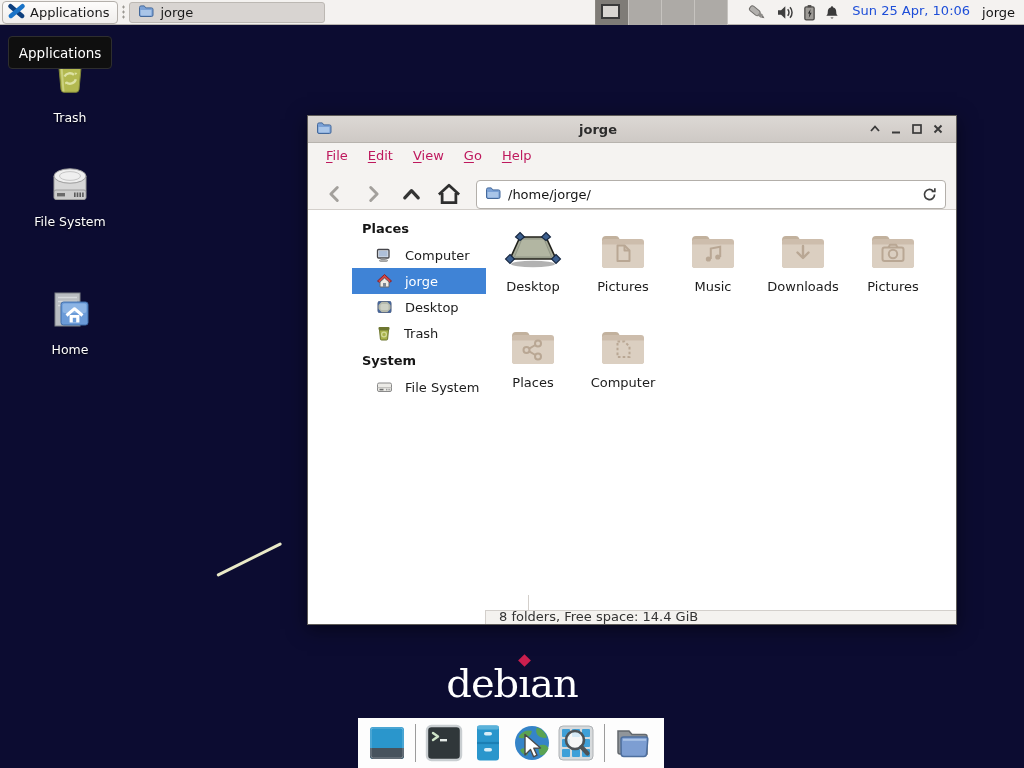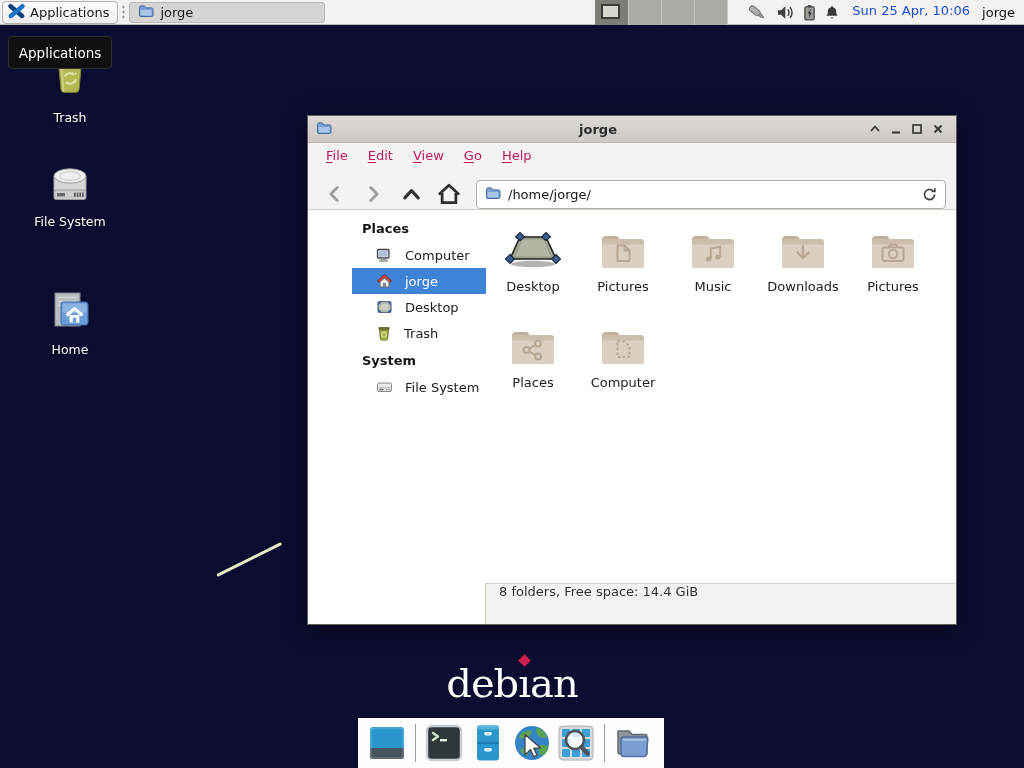--- a/index.html
+++ b/index.html
@@ -62,7 +62,7 @@
   .tile { width:90px; height:96px; display:flex; flex-direction:column; align-items:center; padding-top:12px; }
   .tile .ticon { height:46px; display:flex; align-items:flex-end; justify-content:center; }
   .tile .tlabel { margin-top:7px; color:#1c1c1c; }
-  #statusbar { position:absolute; left:177px; right:0; bottom:0; height:41px; background:#f4f2ef; border-top:1px solid #d3cfcb; border-left:1px solid #d3cfcb; display:flex; align-items:flex-start; padding-left:13px; color:#333333; }
+  #statusbar { position:absolute; left:177px; right:0; bottom:0; height:14px; background:#f4f2ef; border-top:1px solid #d3cfcb; border-left:1px solid #d3cfcb; display:flex; align-items:flex-end; padding-left:13px; color:#333333; }
 </style>
 </head>
 <body>

